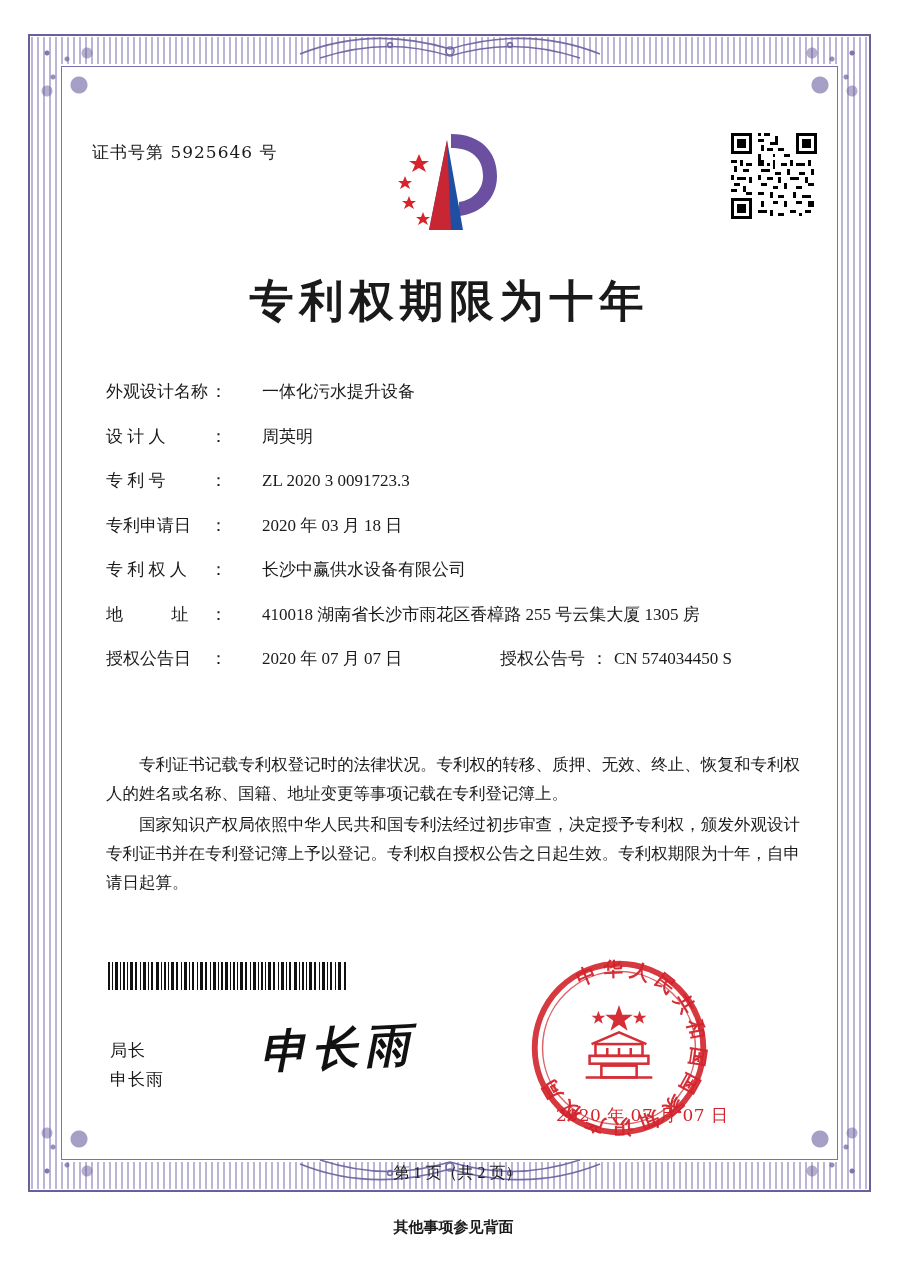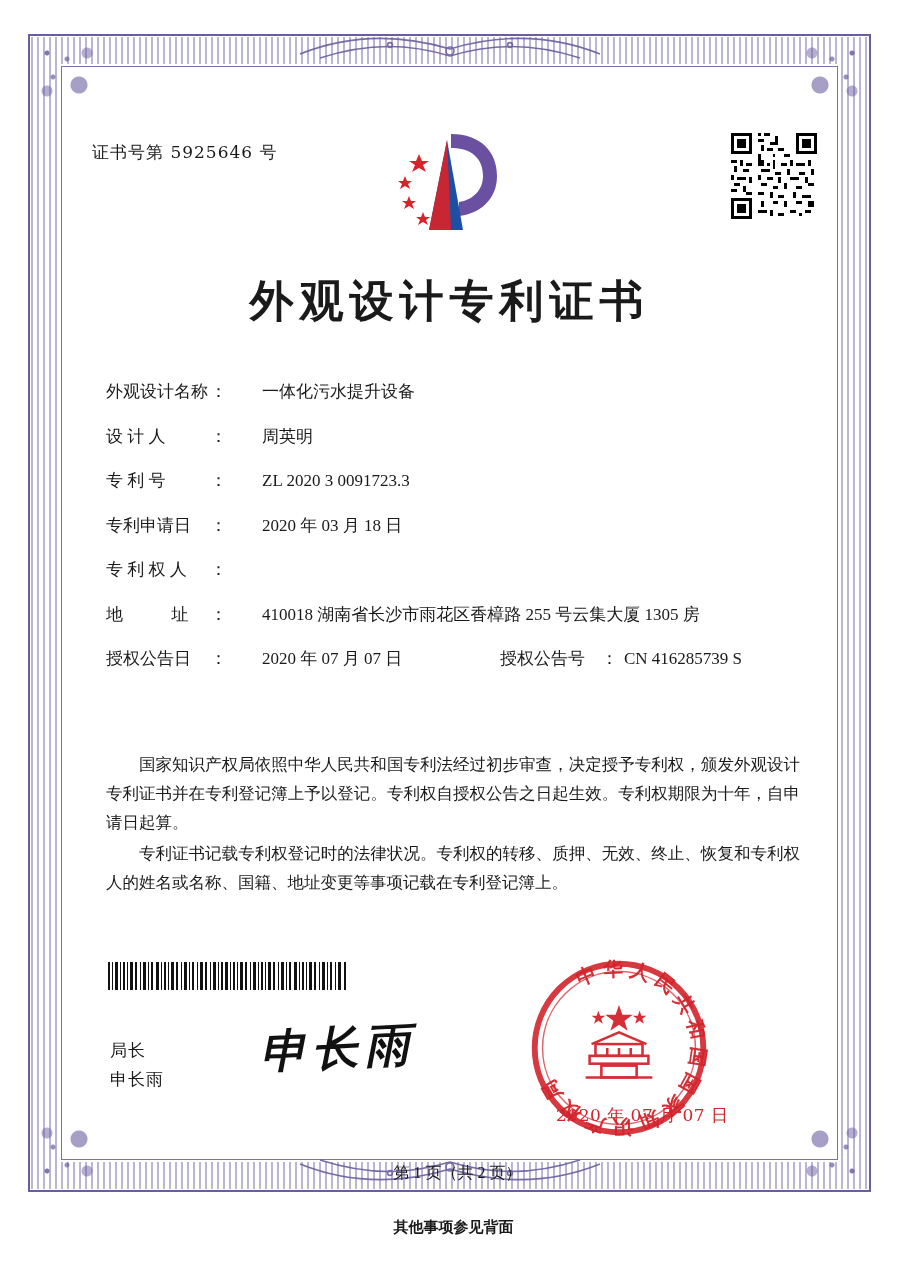--- a/index.html
+++ b/index.html
@@ -325,7 +325,7 @@
     </g>
   </svg>
 
-  <div class="title">外观设计专利证书</div>
+  <div class="title">专利权期限为十年</div>
 
   <div class="fields">
 

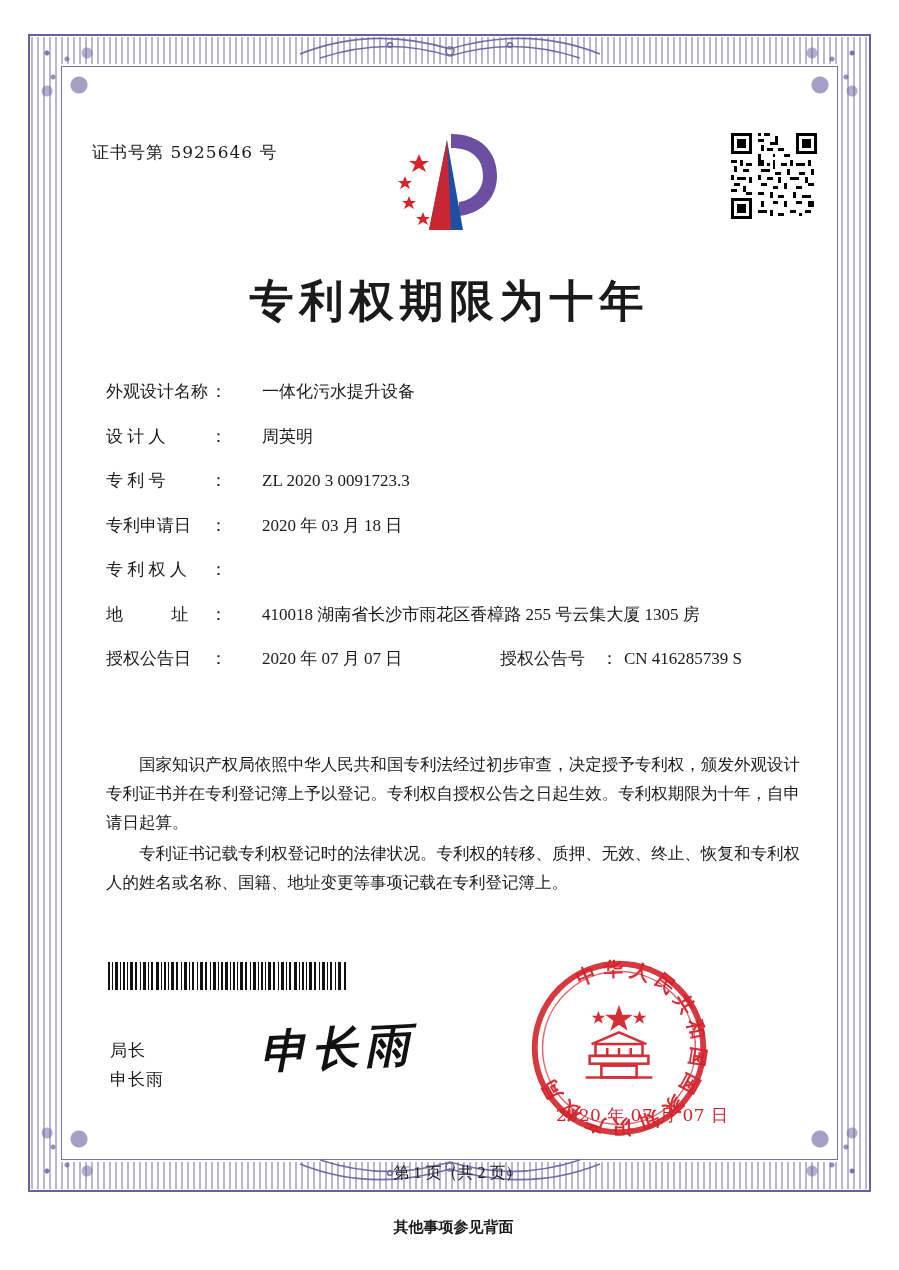--- a/index.html
+++ b/index.html
@@ -356,6 +356,7 @@
     <div class="frow">
       <span class="flabel">专 利 权 人</span>
       <span class="fcolon">：</span>
+      <span class="fvalue">长沙中赢供水设备有限公司</span>
     </div>
 
     <div class="frow">

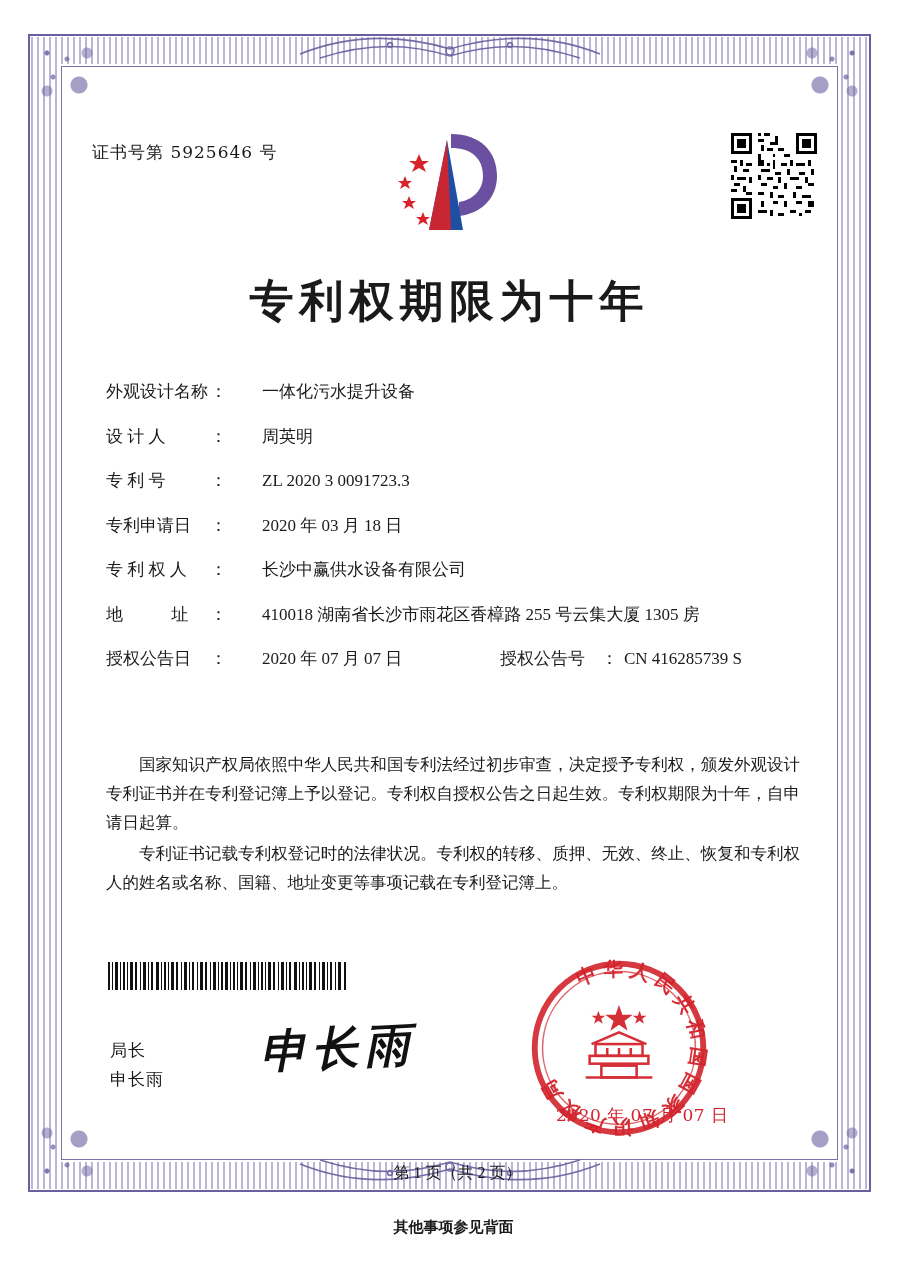--- a/index.html
+++ b/index.html
@@ -133,7 +133,7 @@
   .fcolon { flex: 0 0 auto; margin-right: 6px; }
   .fvalue { flex: 1 1 auto; white-space: nowrap; margin-left: 29px; }
   .frow.pub .fvalue { flex: 0 0 auto; width: 238px; }
-  .pub2-label { width: auto; flex: 0 0 auto; margin-right: 16px; }
+  .pub2-label { width: auto; flex: 0 0 auto; margin-right: 6px; }
 
   
   .paras {

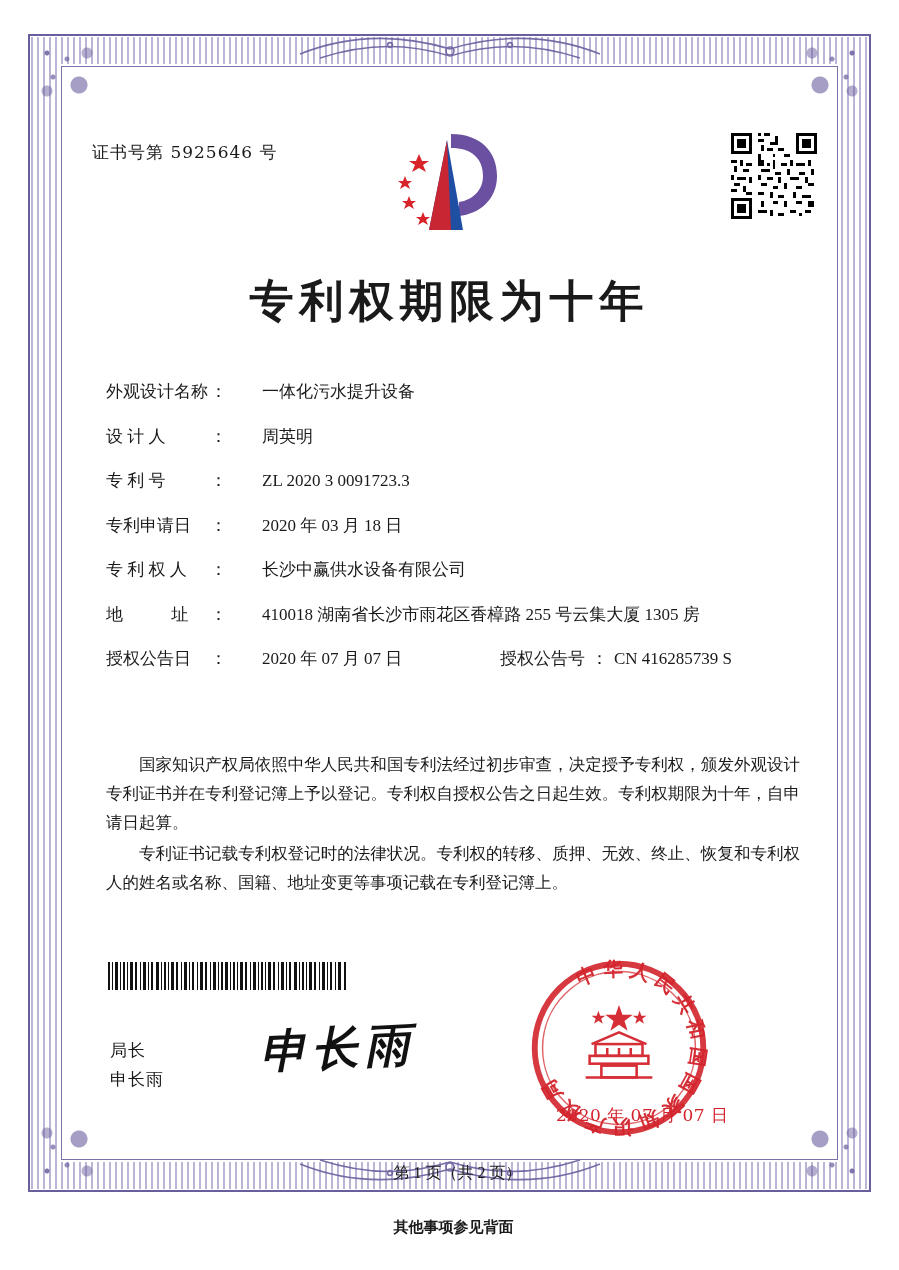--- a/index.html
+++ b/index.html
@@ -371,7 +371,7 @@
       <span class="fvalue">2020 年 07 月 07 日</span>
       <span class="pub2-label">授权公告号</span>
       <span class="fcolon">：</span>
-      <span>CN 416285739 S</span>
+      <span>CN 574034450 S</span>
     </div>
 
   </div>

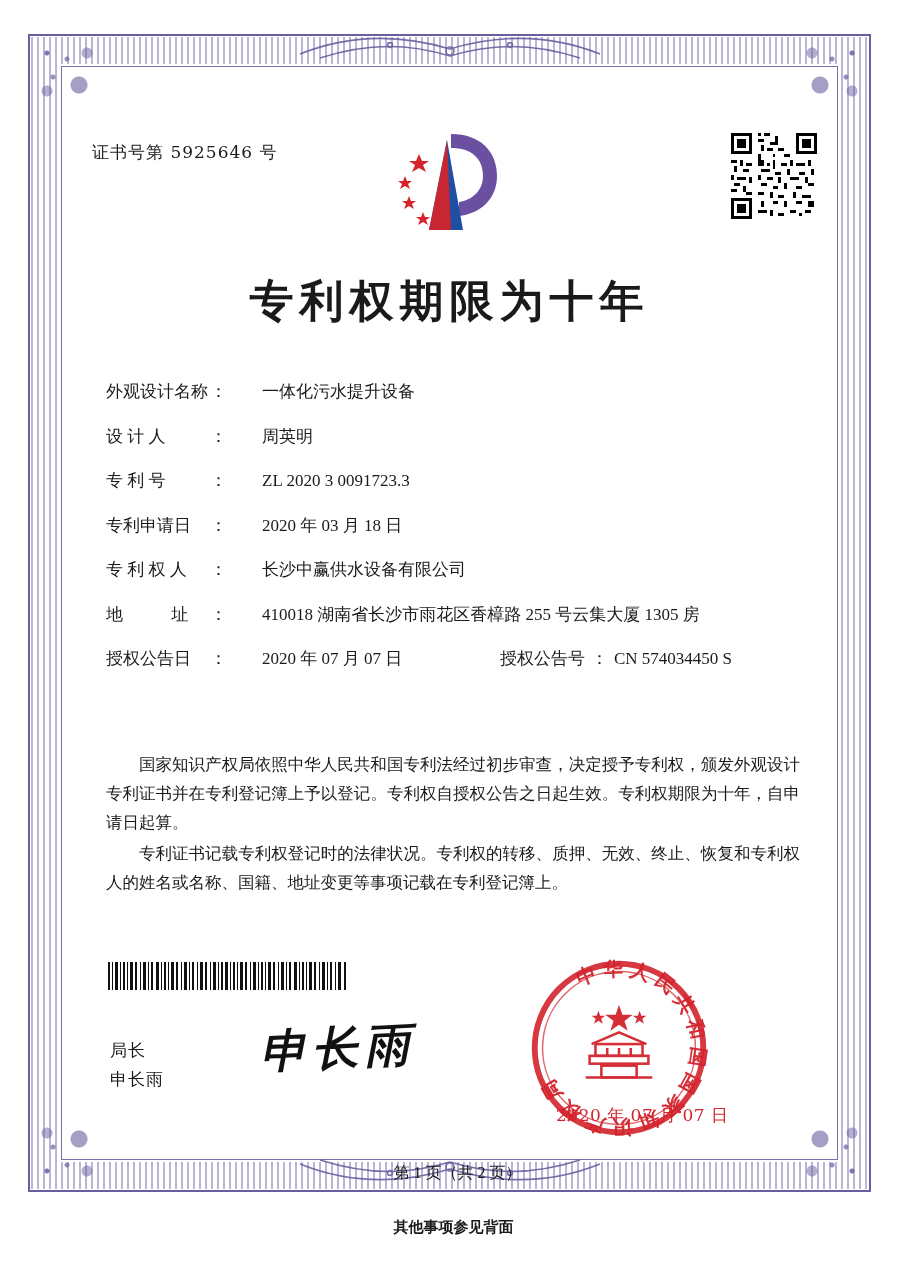--- a/index.html
+++ b/index.html
@@ -377,8 +377,8 @@
   </div>
 
   <div class="paras">
+    <p>专利证书记载专利权登记时的法律状况。专利权的转移、质押、无效、终止、恢复和专利权人的姓名或名称、国籍、地址变更等事项记载在专利登记簿上。</p>
     <p>国家知识产权局依照中华人民共和国专利法经过初步审查，决定授予专利权，颁发外观设计专利证书并在专利登记簿上予以登记。专利权自授权公告之日起生效。专利权期限为十年，自申请日起算。</p>
-    <p>专利证书记载专利权登记时的法律状况。专利权的转移、质押、无效、终止、恢复和专利权人的姓名或名称、国籍、地址变更等事项记载在专利登记簿上。</p>
   </div>
 
   <svg class="barcode" viewBox="0 0 240 28" shape-rendering="crispEdges">

